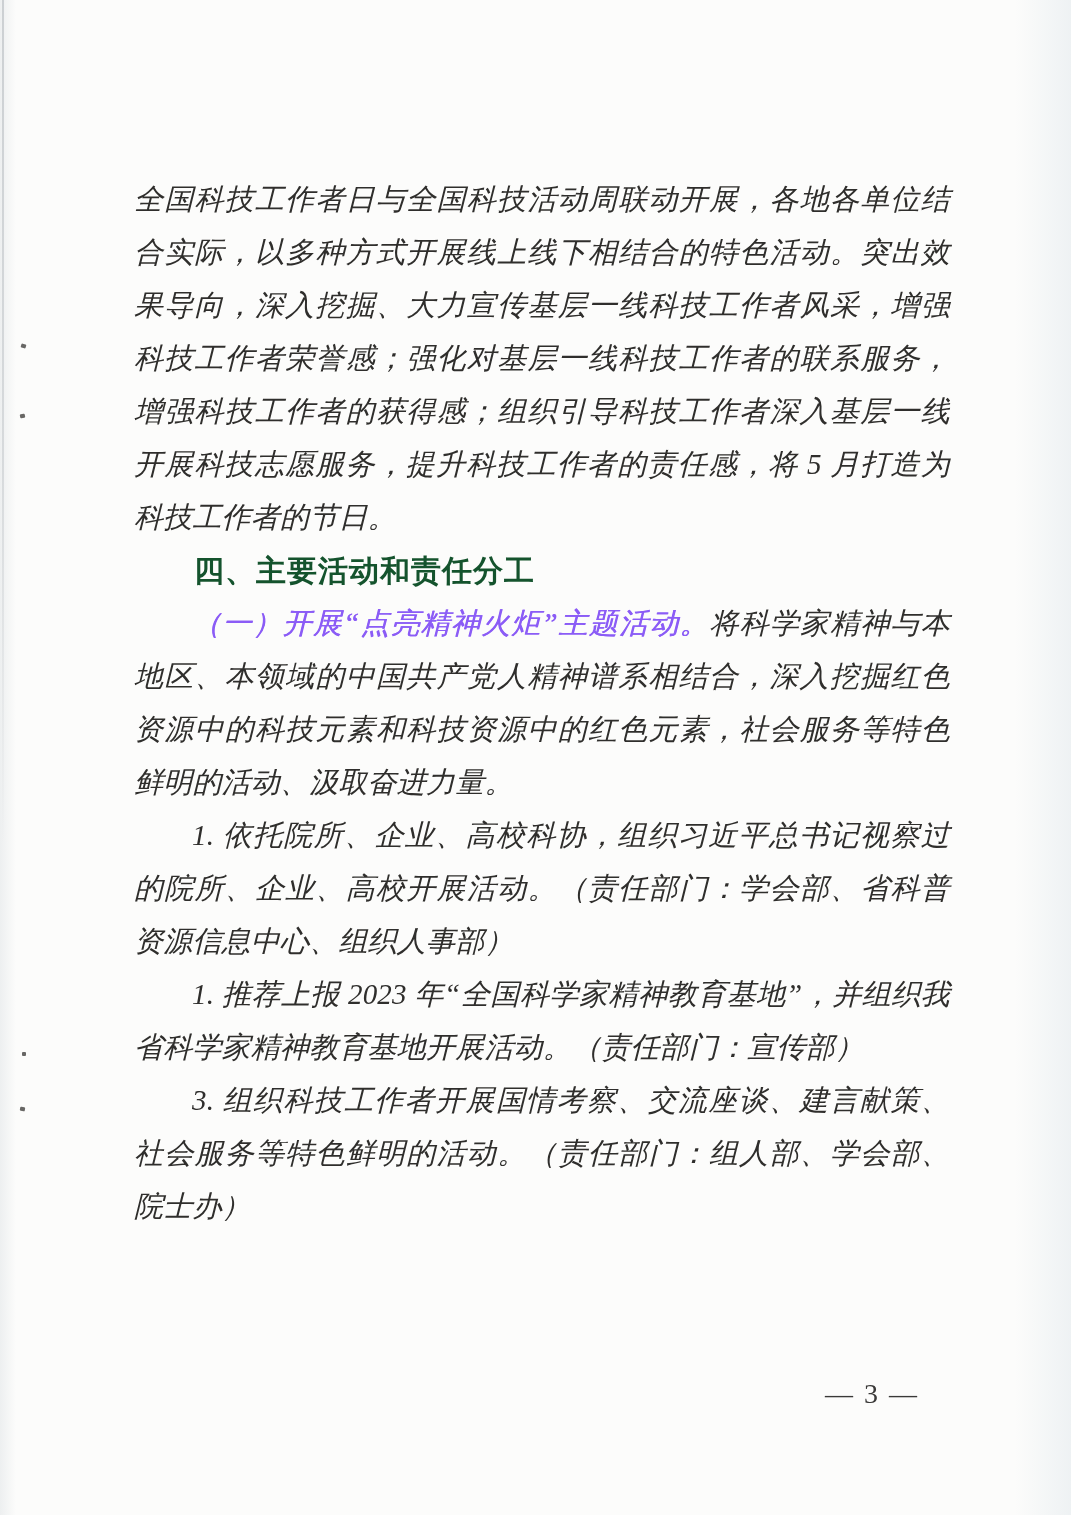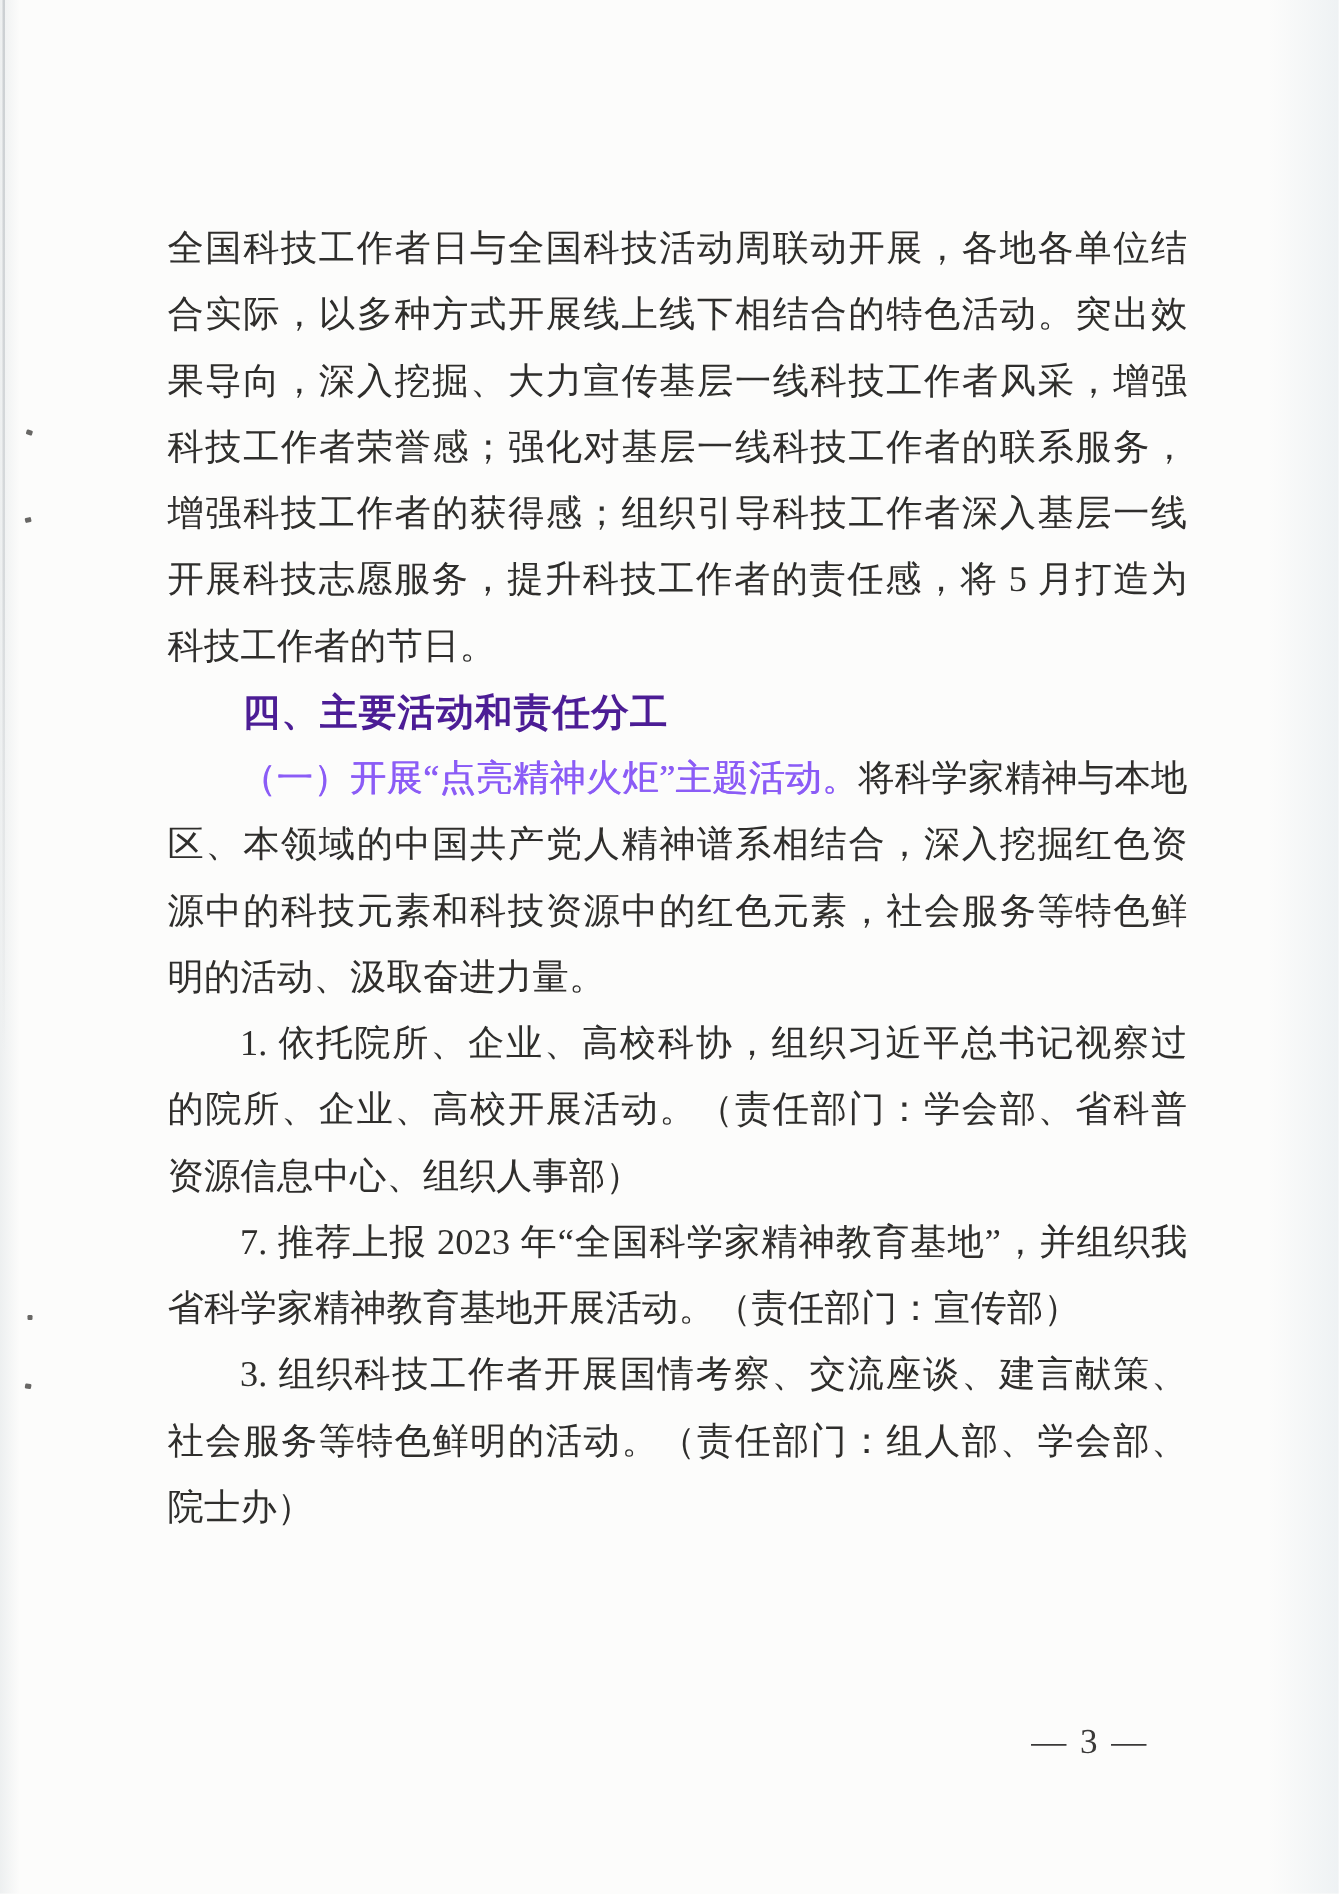--- a/index.html
+++ b/index.html
@@ -43,7 +43,7 @@
     text-justify: inter-ideograph;
     letter-spacing: 0.2px;
   }
-  p.body { color: #2f2e2c; }
+  p.body { color: #2f2e2c; font-style: italic; }
   p.indent { text-indent: 2em; }
   p.heading {
     font-family: "Liberation Sans", "DejaVu Sans", sans-serif;

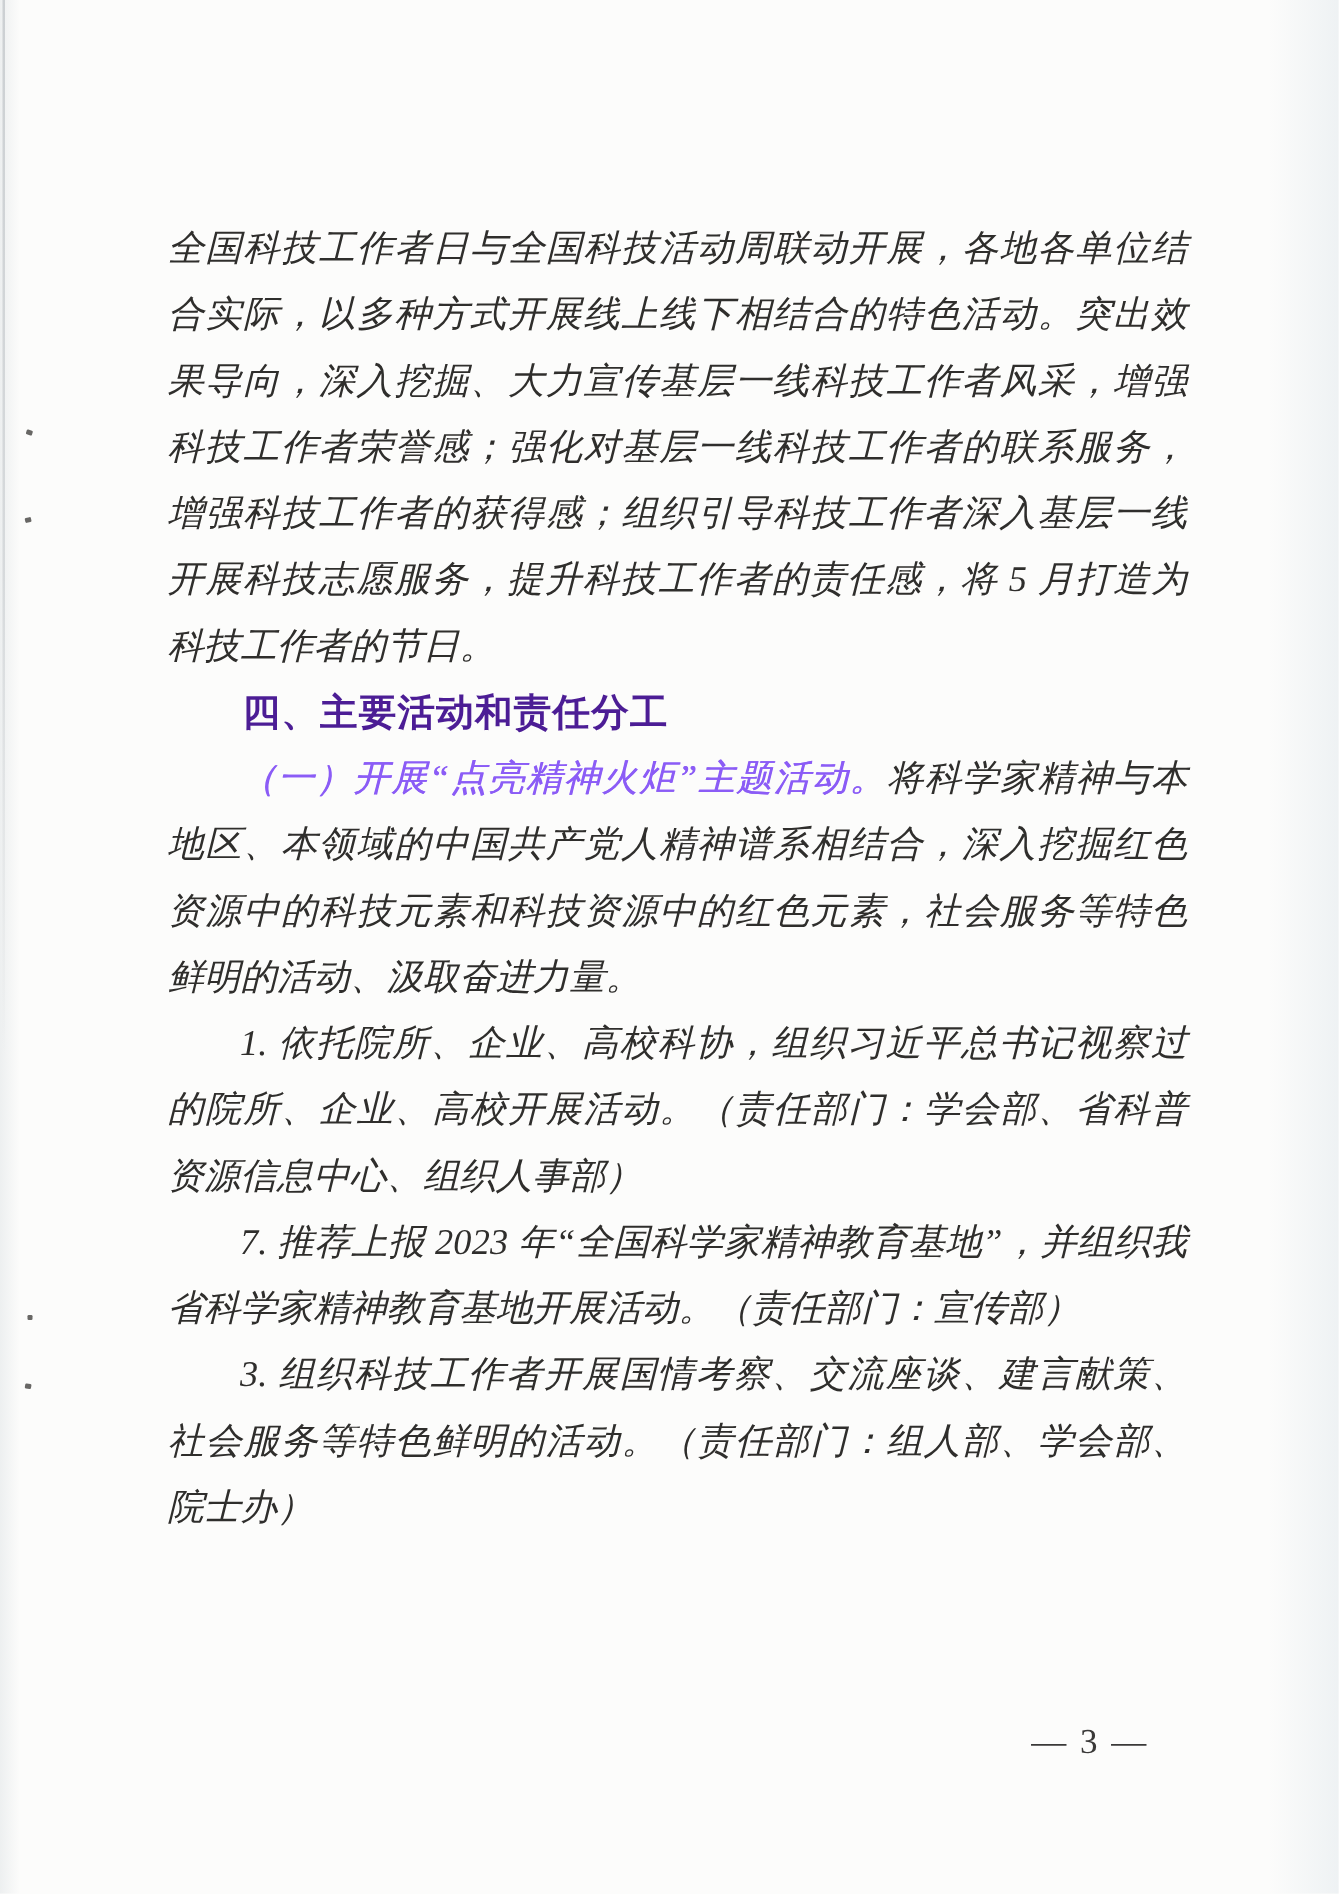--- a/index.html
+++ b/index.html
@@ -49,7 +49,7 @@
     font-family: "Liberation Sans", "DejaVu Sans", sans-serif;
     font-weight: 700;
     font-size: 30px;
-    color: #4c1d95;
+    color: #14532d;
     text-indent: 2em;
     letter-spacing: 1px;
   }

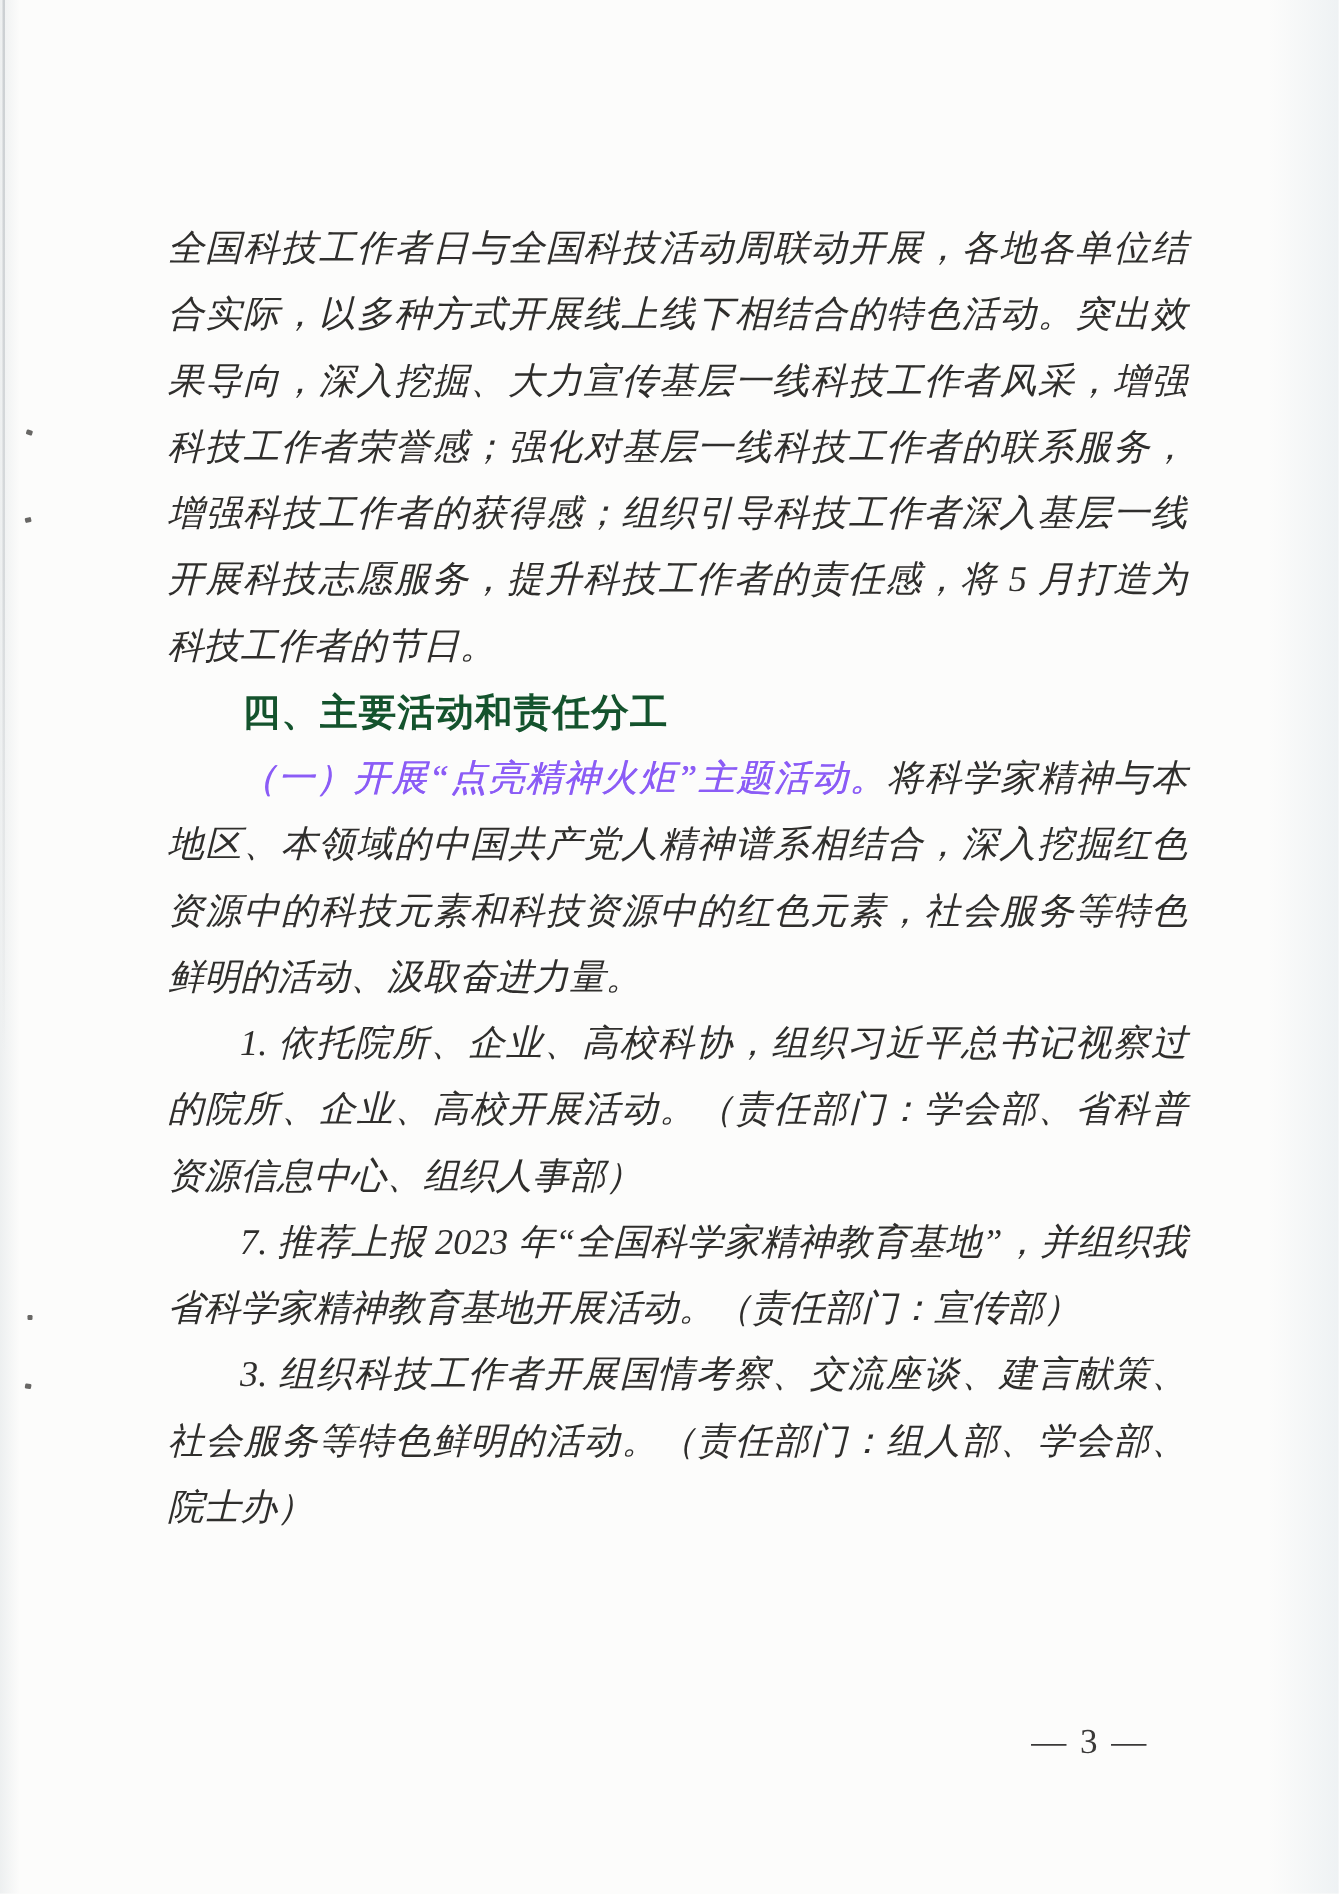--- a/index.html
+++ b/index.html
@@ -82,7 +82,7 @@
     <p class="heading indent"><span>四、主要活动和责任分工</span></p>
     <p class="body indent"><span class="lead">（一）开展“点亮精神火炬”主题活动。</span><span>将科学家精神与本地区、本领域的中国共产党人精神谱系相结合，深入挖掘红色资源中的科技元素和科技资源中的红色元素，社会服务等特色鲜明的活动、汲取奋进力量。</span></p>
     <p class="body indent"><span>1. 依托院所、企业、高校科协，组织习近平总书记视察过的院所、企业、高校开展活动。（责任部门：学会部、省科普资源信息中心、组织人事部）</span></p>
-    <p class="body indent"><span>7. 推荐上报 2023 年“全国科学家精神教育基地”，并组织我省科学家精神教育基地开展活动。（责任部门：宣传部）</span></p>
+    <p class="body indent"><span>1. 推荐上报 2023 年“全国科学家精神教育基地”，并组织我省科学家精神教育基地开展活动。（责任部门：宣传部）</span></p>
     <p class="body indent"><span>3. 组织科技工作者开展国情考察、交流座谈、建言献策、社会服务等特色鲜明的活动。（责任部门：组人部、学会部、院士办）</span></p>
   </main>
 

